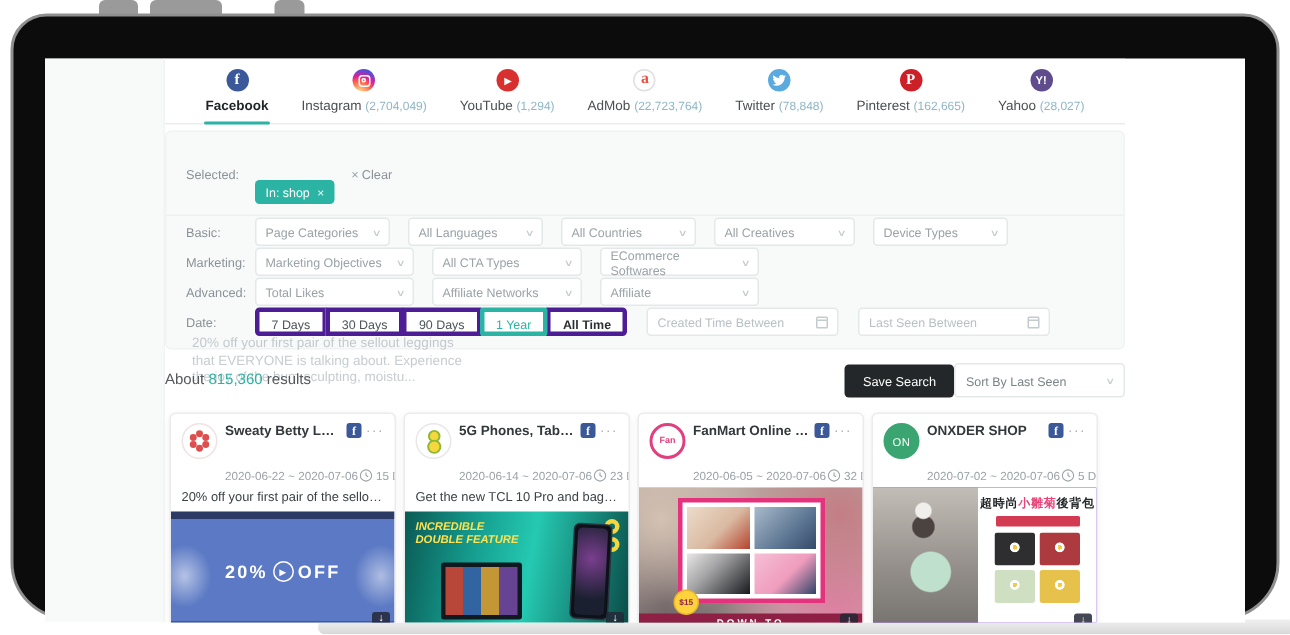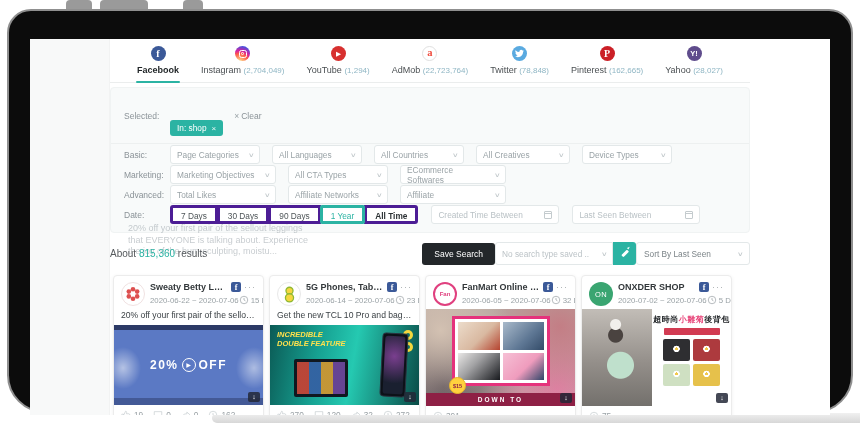--- a/index.html
+++ b/index.html
@@ -255,15 +255,6 @@
         </span>
         <span class="rctrl">
           <span class="savebtn">Save Search</span>
-          <span class="sselect">
-            <span class="ssbox">
-              <span>No search type saved ..</span>
-              <span class="chev">∨</span>
-            </span>
-            <span class="pencil">
-                <span class="pglyph"></span>
-              </span>
-          </span>
           <span class="sortbox">
             <span>Sort By Last Seen</span>
             <span class="chev">∨</span>

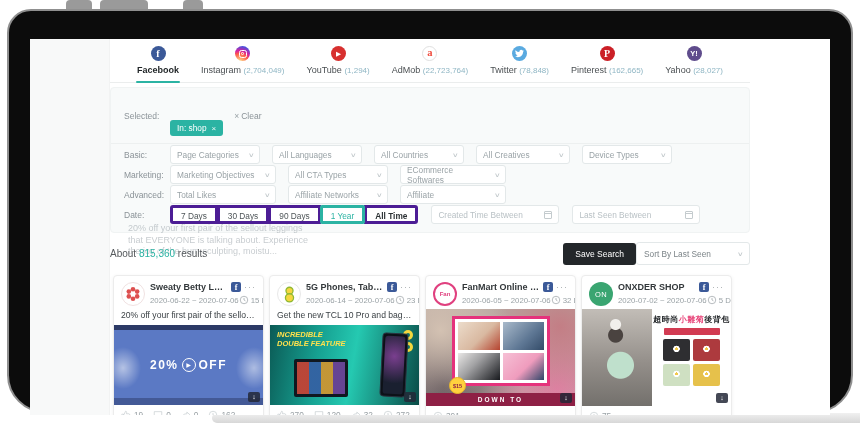--- a/index.html
+++ b/index.html
@@ -72,7 +72,7 @@
   .ctitle{flex:1;min-width:0;font-size:9px;font-weight:700;color:#33383b;white-space:nowrap;overflow:hidden;text-overflow:ellipsis;cursor:pointer;}
   .fbmini{width:10px;height:10px;background:#3b5998;border-radius:2px;color:#fff;font:700 8px "Liberation Serif",serif;display:flex;align-items:center;justify-content:center;flex:none;}
   .dots{color:#a9aeb1;font-size:9px;letter-spacing:1px;line-height:5px;flex:none;cursor:pointer;}
-  .cmeta{display:flex;align-items:center;font-size:7.8px;color:#9aa2a6;margin-top:3px;}
+  .cmeta{display:flex;align-items:center;font-size:7.8px;color:#9aa2a6;margin-top:20px;}
   .cdate{flex:1;white-space:nowrap;}
   .cdays{display:flex;align-items:center;gap:2px;white-space:nowrap;}
   .cbody{padding:1px 7px 5px;font-size:8.6px;color:#3c4246;white-space:nowrap;overflow:hidden;text-overflow:ellipsis;}

